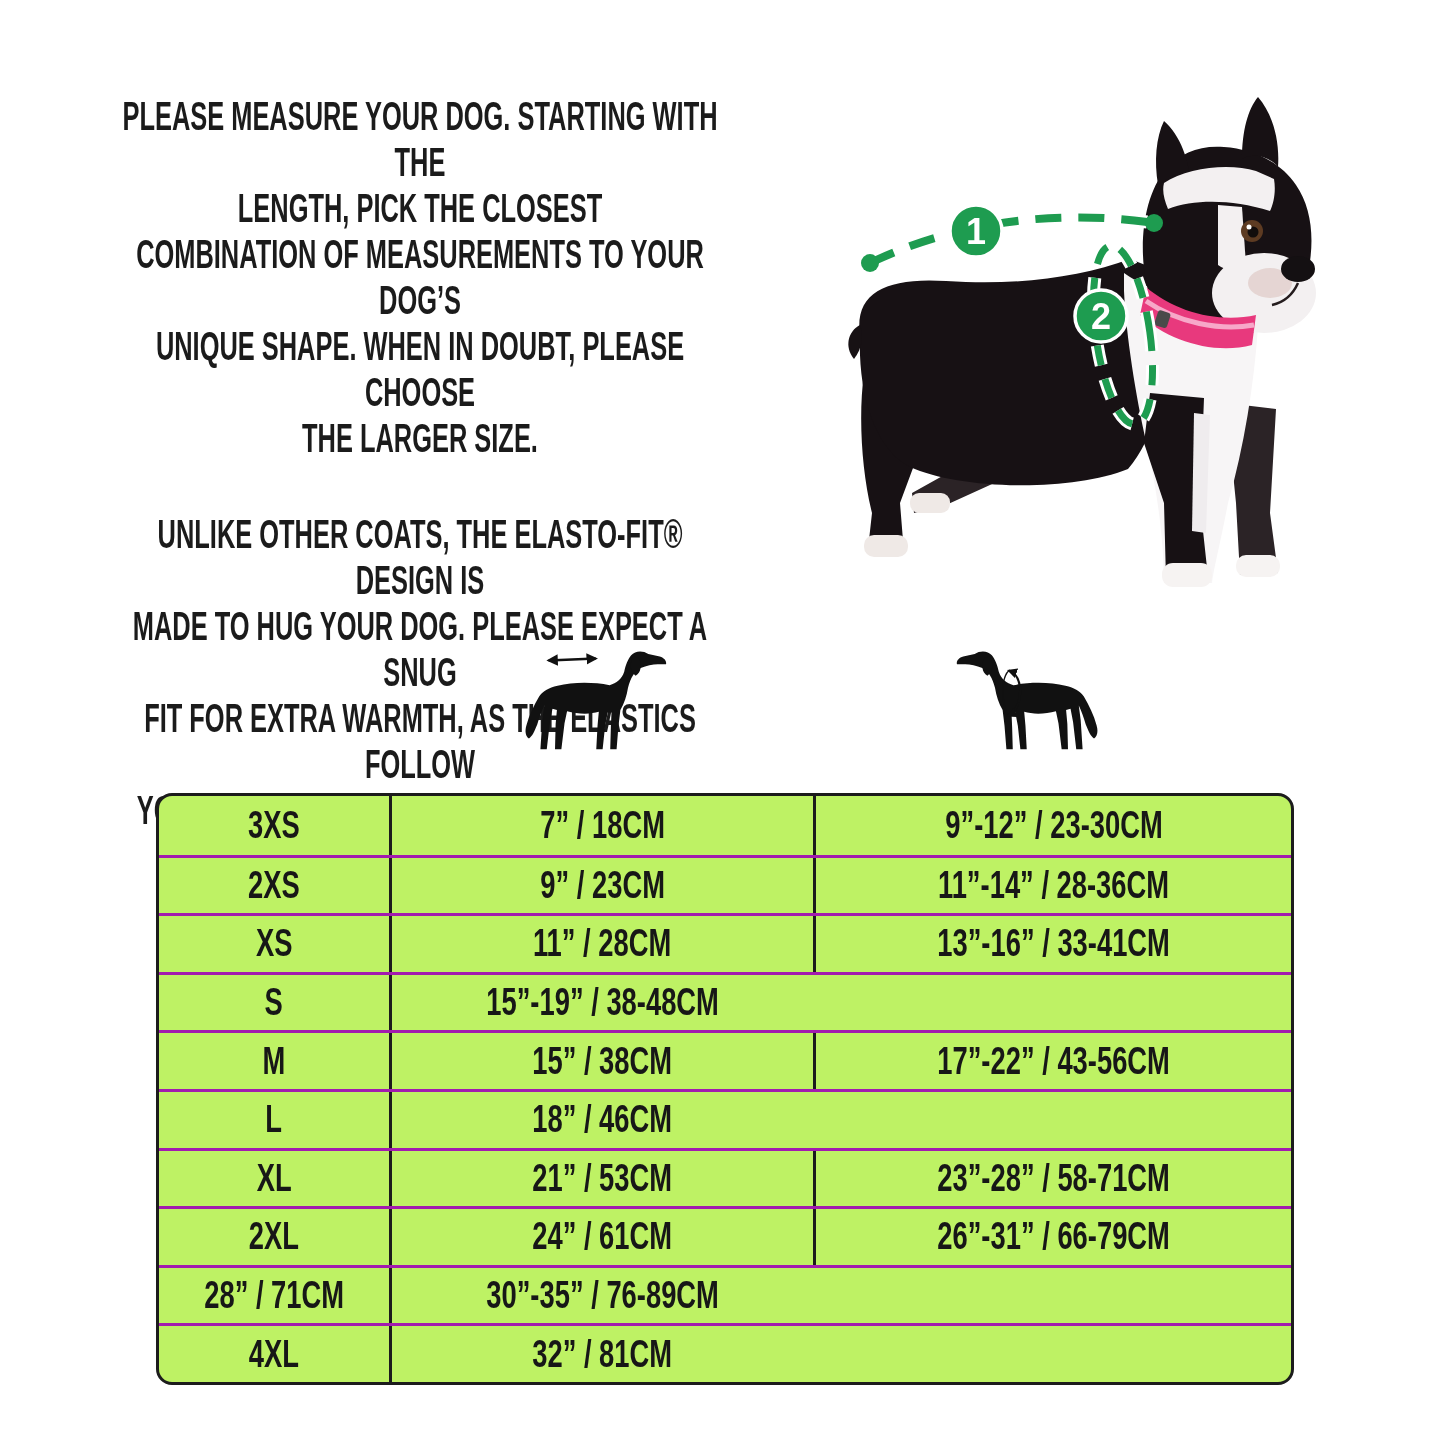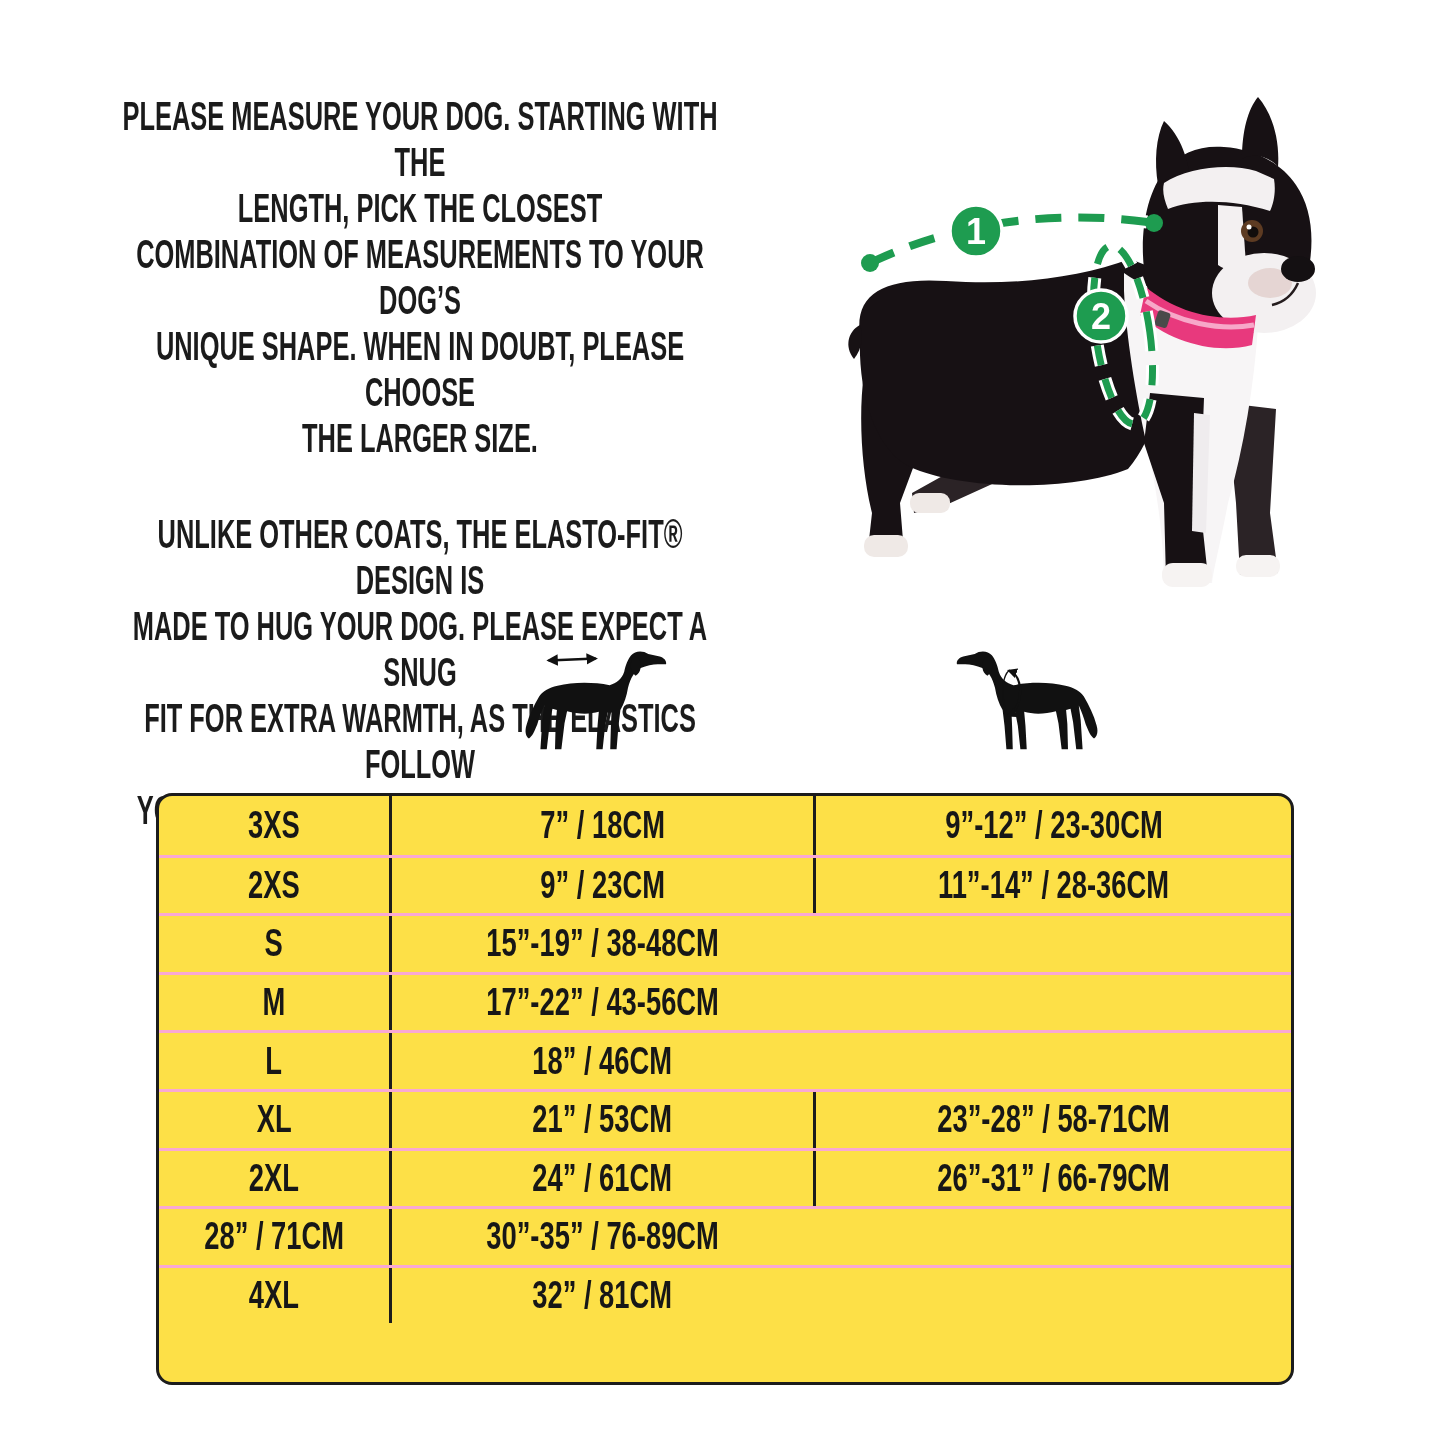--- a/index.html
+++ b/index.html
@@ -32,7 +32,7 @@
     position:absolute; left:156px; top:786px; width:1138px; height:592px;
     border:3px solid #1c1c1c; border-radius:16px; overflow:hidden;
     display:grid; grid-template-rows:repeat(10,1fr);
-    box-sizing:border-box; background:#fde047;
+    box-sizing:border-box; background:#bef264;
   }
   .trow{ display:grid; grid-template-columns:20.3% 37.5% 42.2%; }
   .trow + .trow{ border-top:3px solid #f9a8d4; }

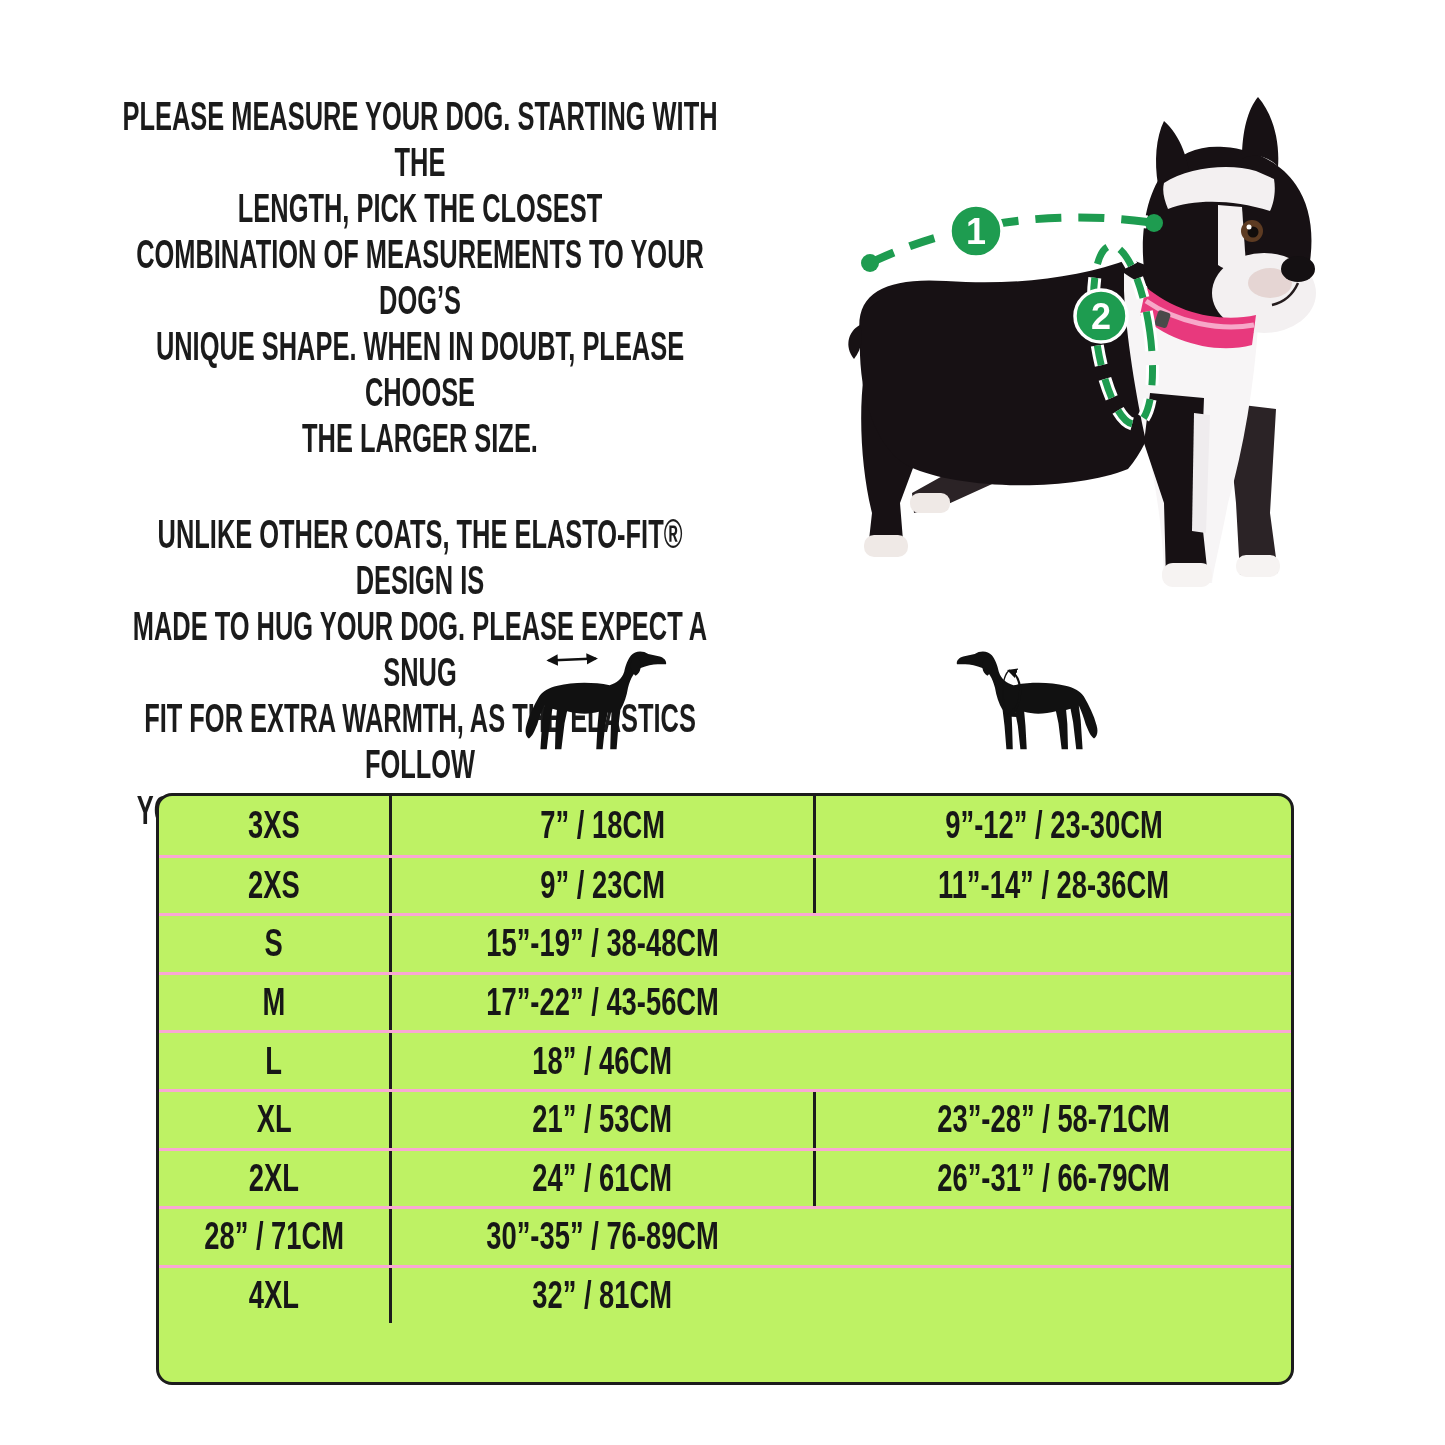--- a/index.html
+++ b/index.html
@@ -35,7 +35,7 @@
     box-sizing:border-box; background:#bef264;
   }
   .trow{ display:grid; grid-template-columns:20.3% 37.5% 42.2%; }
-  .trow + .trow{ border-top:3px solid #f9a8d4; }
+  .trow + .trow{ border-top:3px solid #a21caf; }
   .tcell{
     display:flex; align-items:center; justify-content:center;
     font-size:38px; font-weight:700; color:#171717; overflow:hidden;

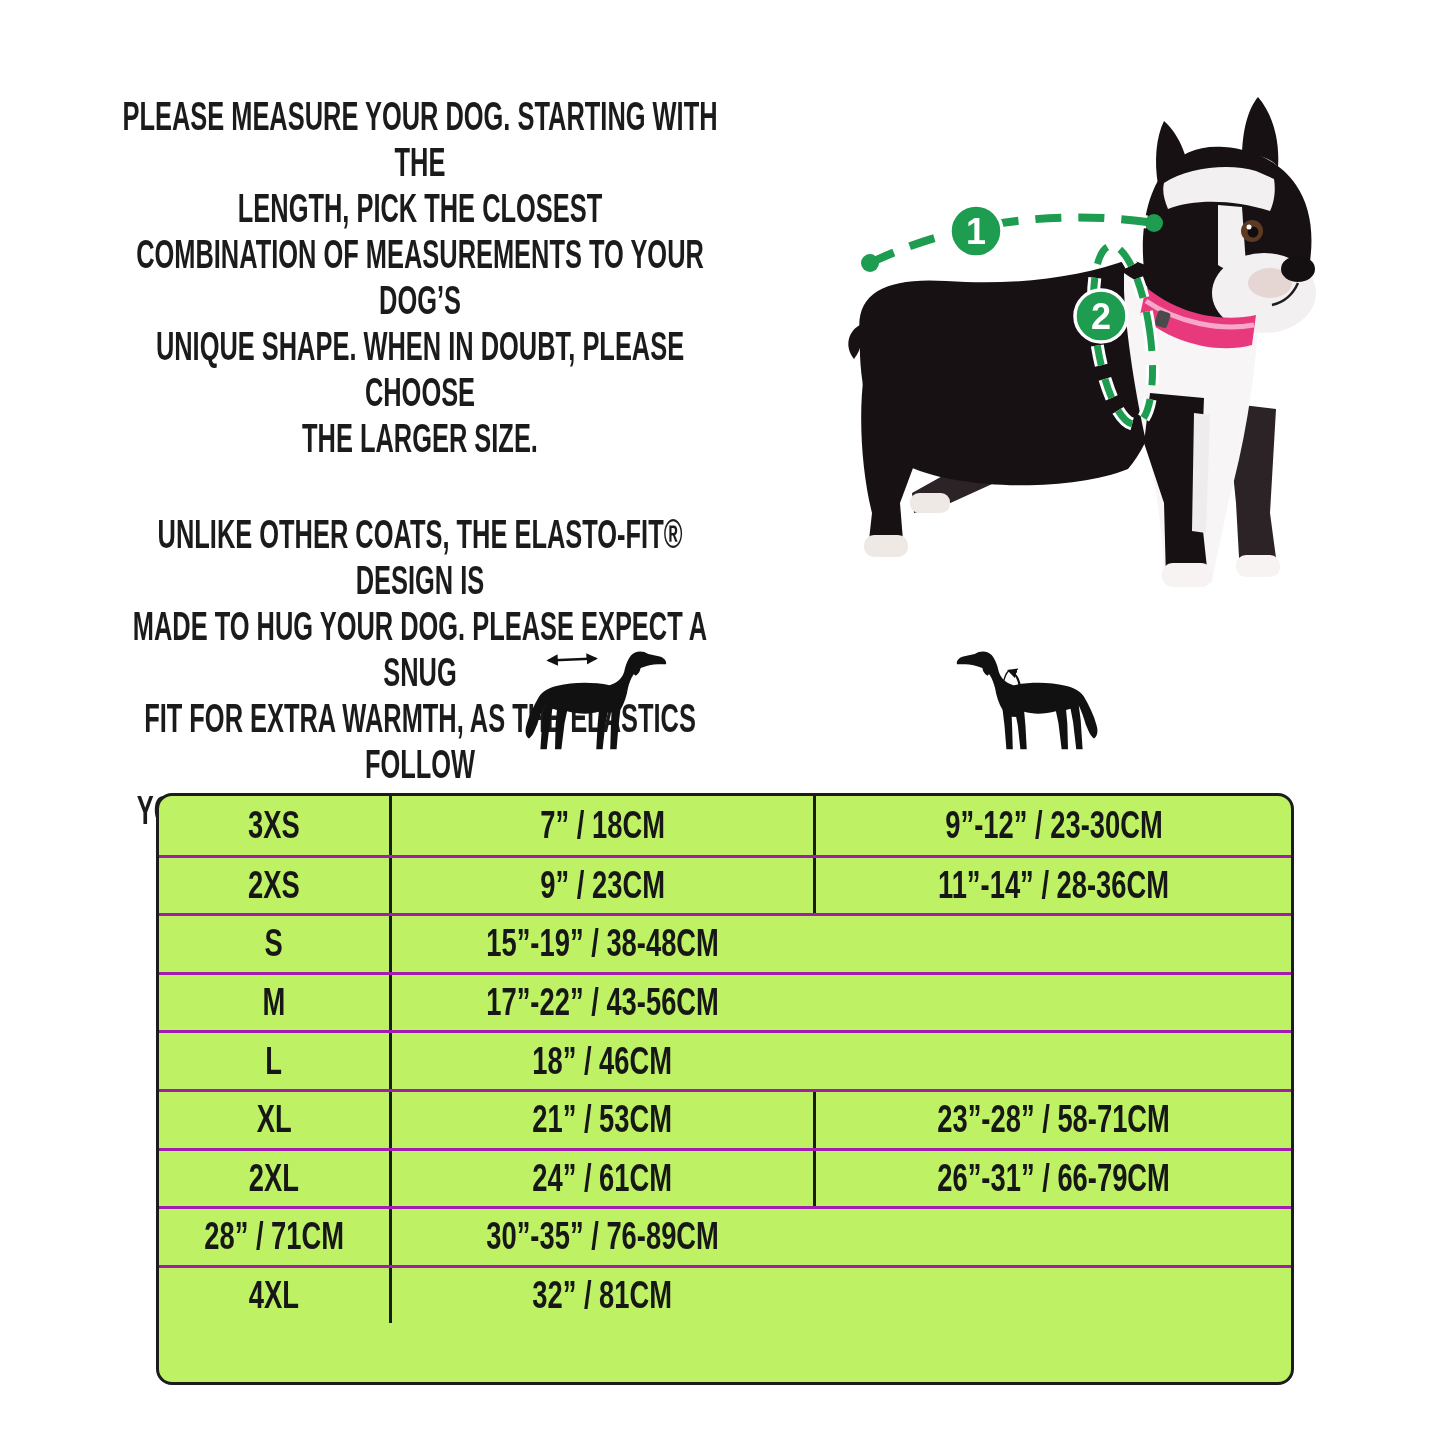--- a/index.html
+++ b/index.html
@@ -170,6 +170,17 @@
     </div>
     <div class="trow">
       <div class="tcell">
+          <span class="cond">XS</span>
+        </div>
+      <div class="tcell">
+          <span class="cond">11” / 28CM</span>
+        </div>
+      <div class="tcell">
+          <span class="cond">13”-16” / 33-41CM</span>
+        </div>
+    </div>
+    <div class="trow">
+      <div class="tcell">
           <span class="cond">S</span>
         </div>
       <div class="tcell">

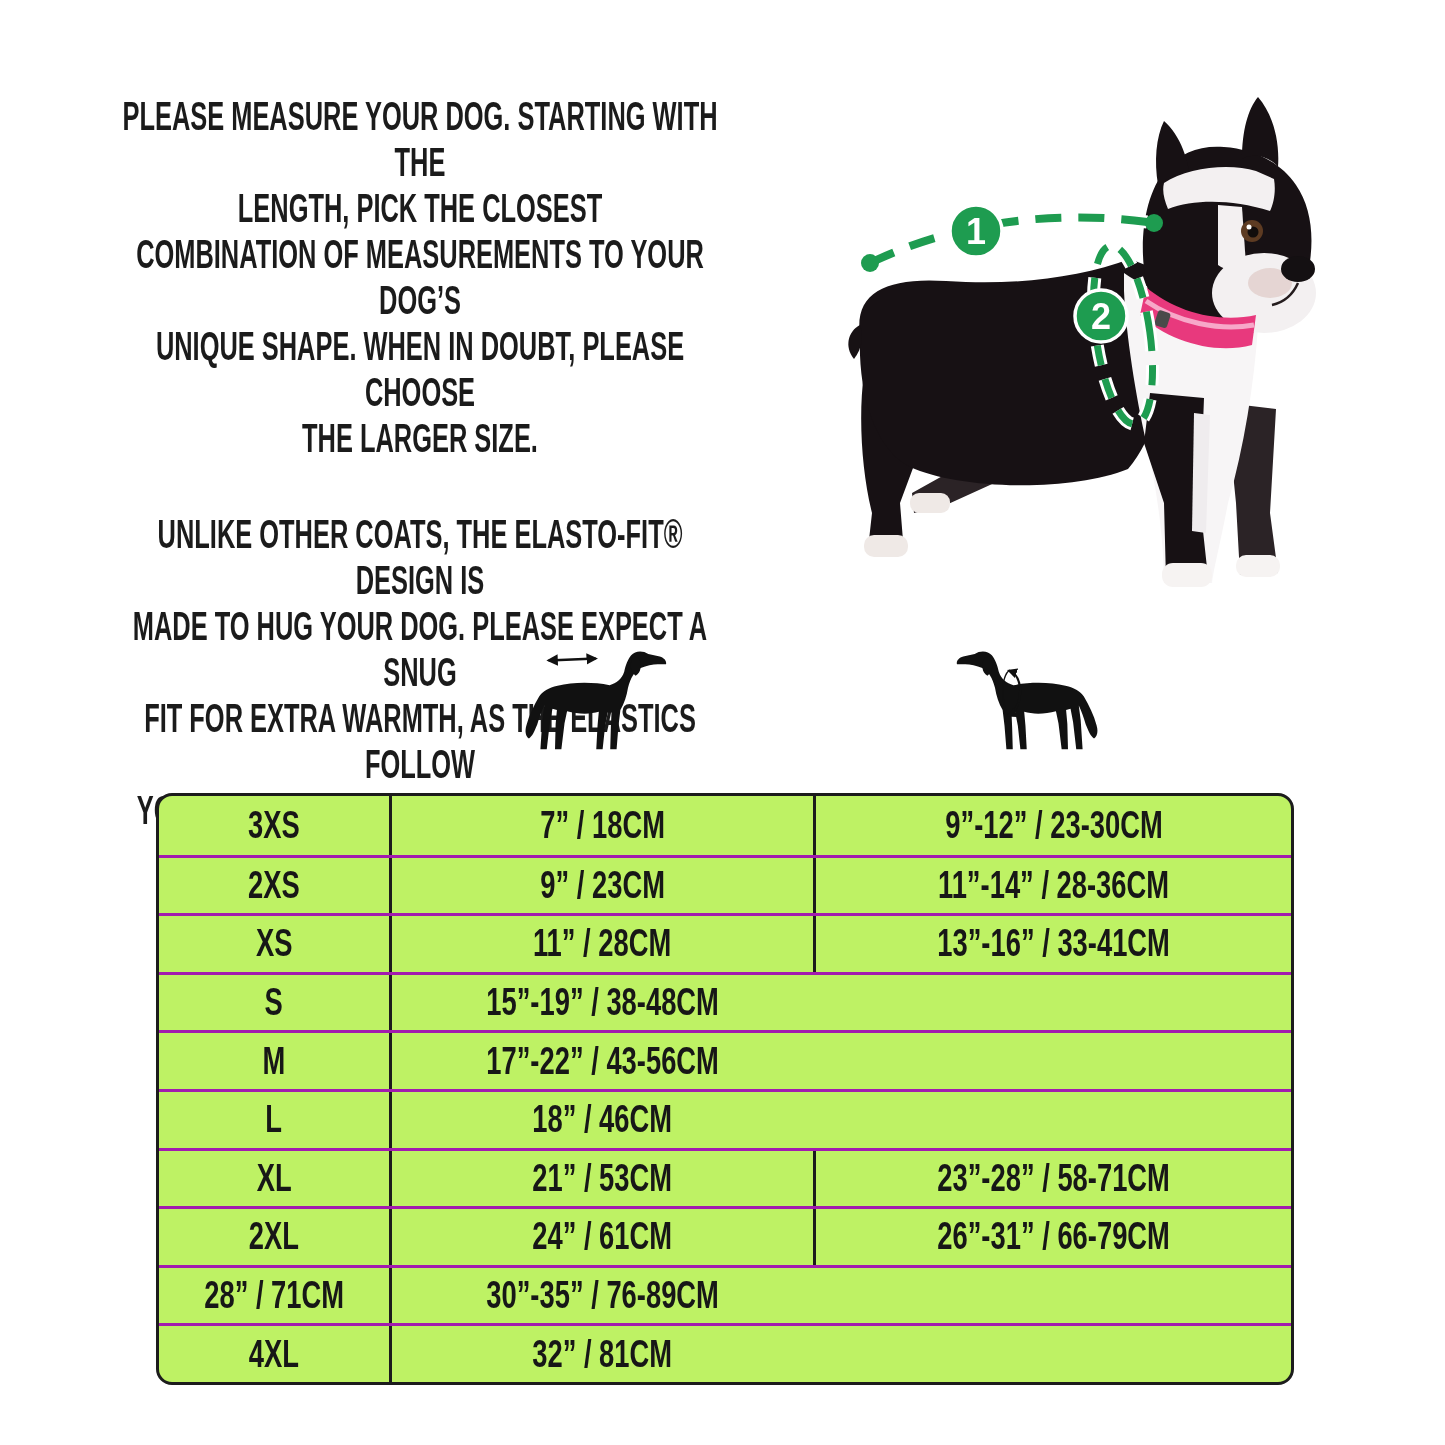--- a/index.html
+++ b/index.html
@@ -192,6 +192,9 @@
           <span class="cond">M</span>
         </div>
       <div class="tcell">
+          <span class="cond">15” / 38CM</span>
+        </div>
+      <div class="tcell">
           <span class="cond">17”-22” / 43-56CM</span>
         </div>
     </div>

